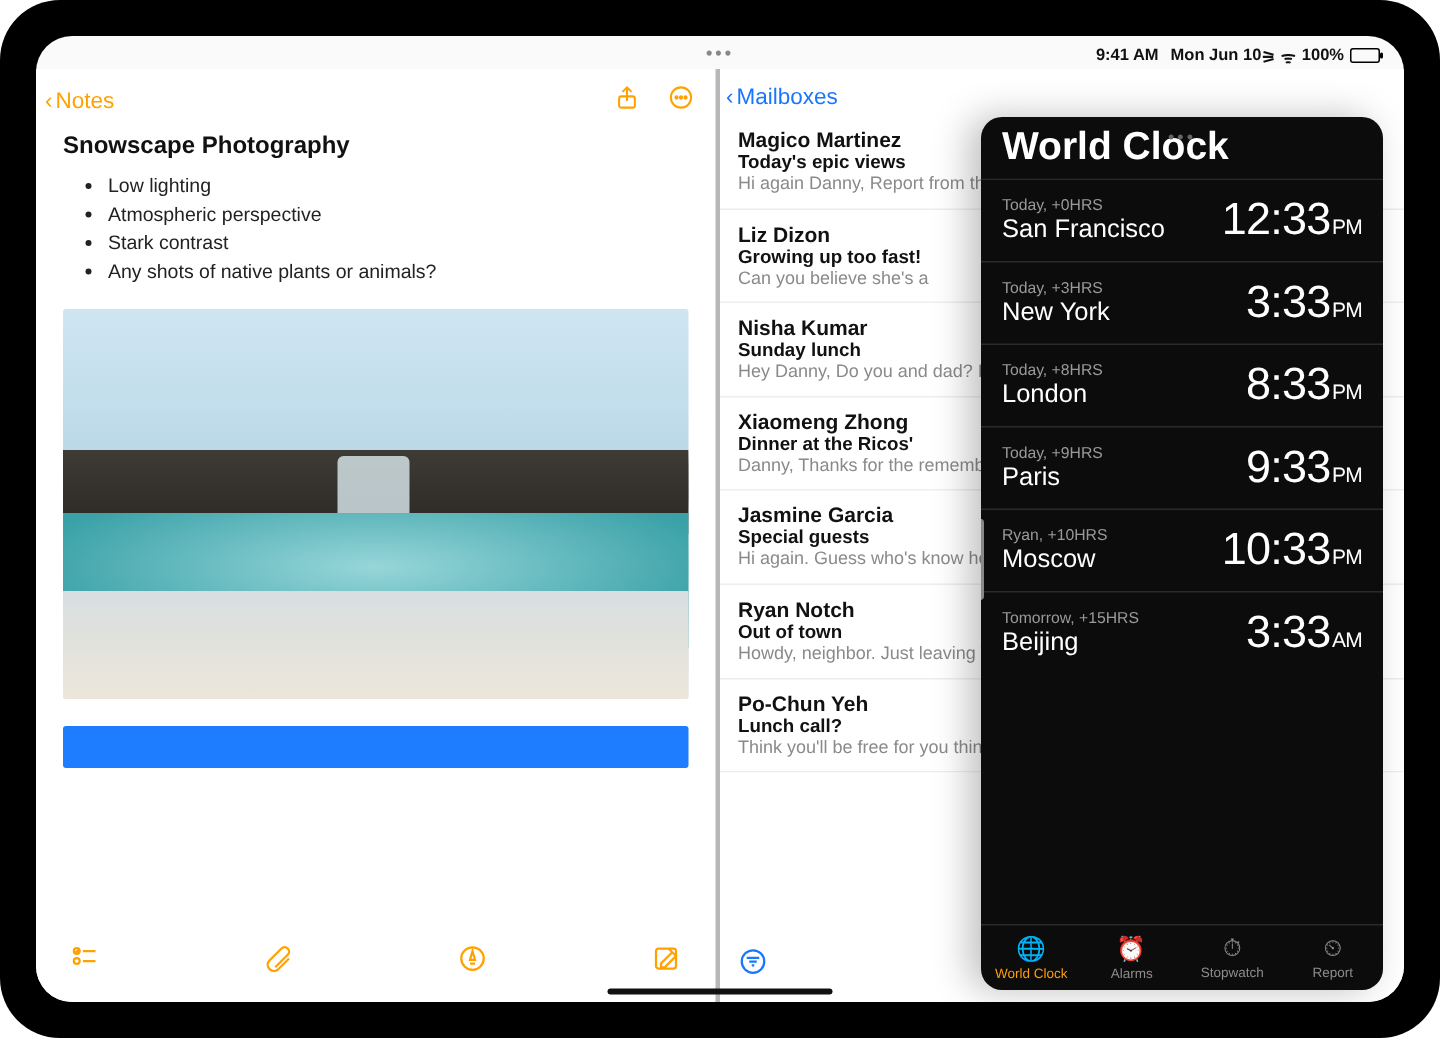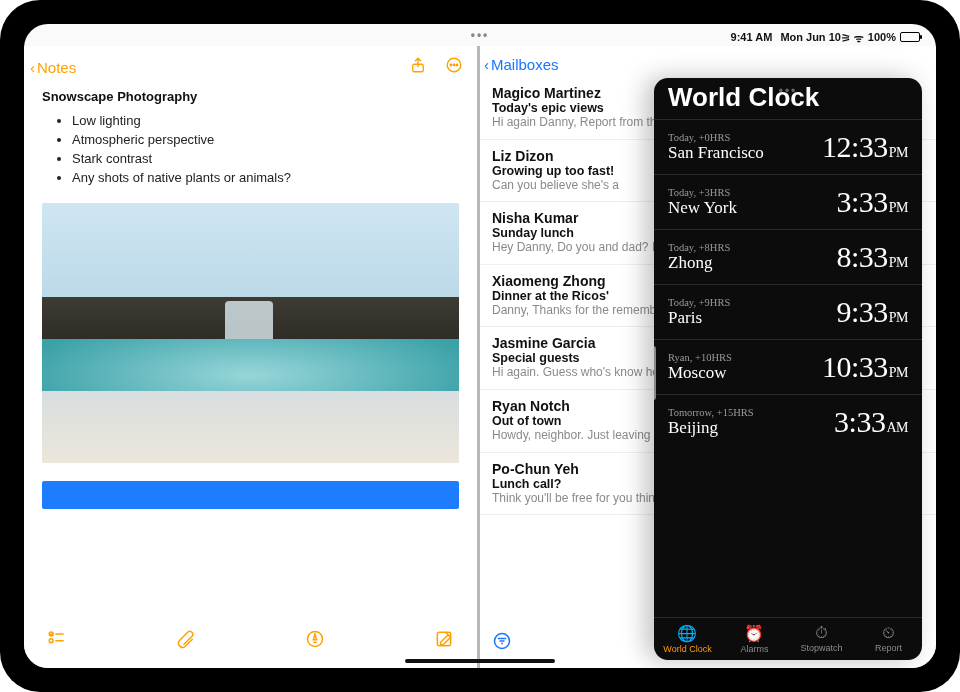--- a/index.html
+++ b/index.html
@@ -35,7 +35,7 @@
   .notes-nav { display:flex; justify-content:space-between; align-items:center; padding:10px 14px 6px 6px; }
   .back { color:#ffa200; font-size:15px; display:flex; align-items:center; gap:2px;}
   .nav-icons { display:flex; gap:18px; color:#ffa200; font-size:18px; }
-  .note-title { font-size:13px; font-weight:700; padding:4px 18px 8px 18px; color:#111; }
+  .note-title { font-size:16px; font-weight:700; padding:4px 18px 8px 18px; color:#111; }
   ul.note-list { list-style: disc; padding-left: 48px; font-size:13px; color:#222; line-height:1.45;}
   .photo {
     margin: 16px 18px 8px 18px; height: 260px; border-radius:2px;

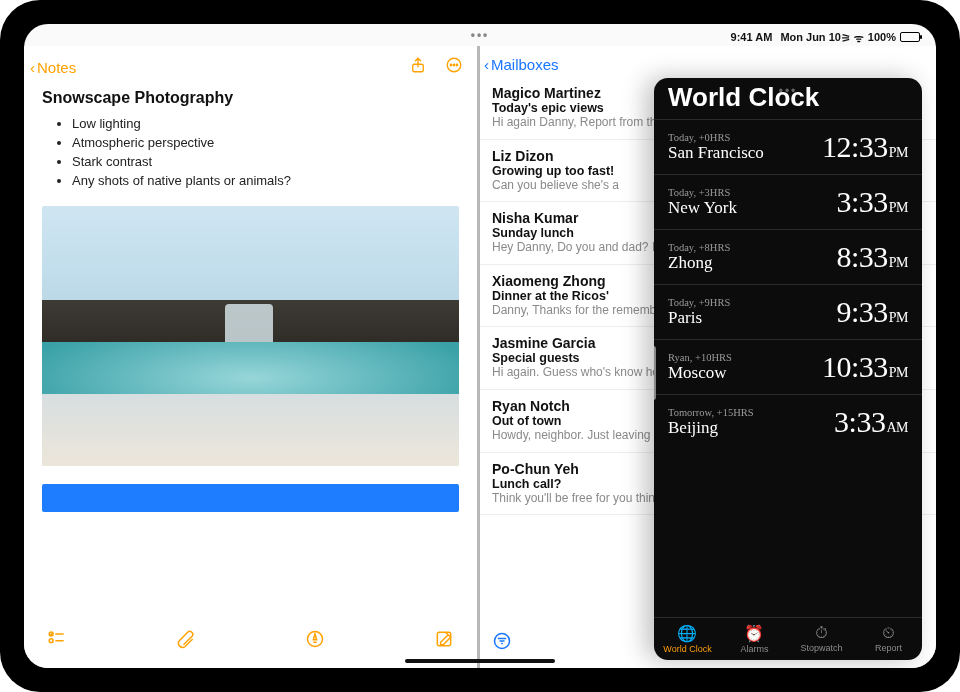--- a/index.html
+++ b/index.html
@@ -69,7 +69,7 @@
   .clock .grip { position:absolute; top:6px; left:50%; transform:translateX(-50%); color:#666; font-size:12px; letter-spacing:2px;}
   .clock-top { display:flex; justify-content:space-between; padding:22px 14px 0 14px; font-size:15px; color:#ff9d0a;}
   .clock-title { font-size:26px; font-weight:700; padding:4px 14px 6px 14px;}
-  .cities { flex:1; overflow:hidden;font-family:Liberation Serif, serif;}
+  .cities { flex:1; overflow:hidden;}
   .city { display:flex; justify-content:space-between; align-items:center; padding:10px 14px; border-top:1px solid #2a2a2a;}
   .city .meta-s { font-size:10.5px; color:#9a9a9a;}
   .city .name { font-size:17px; font-weight:500;}

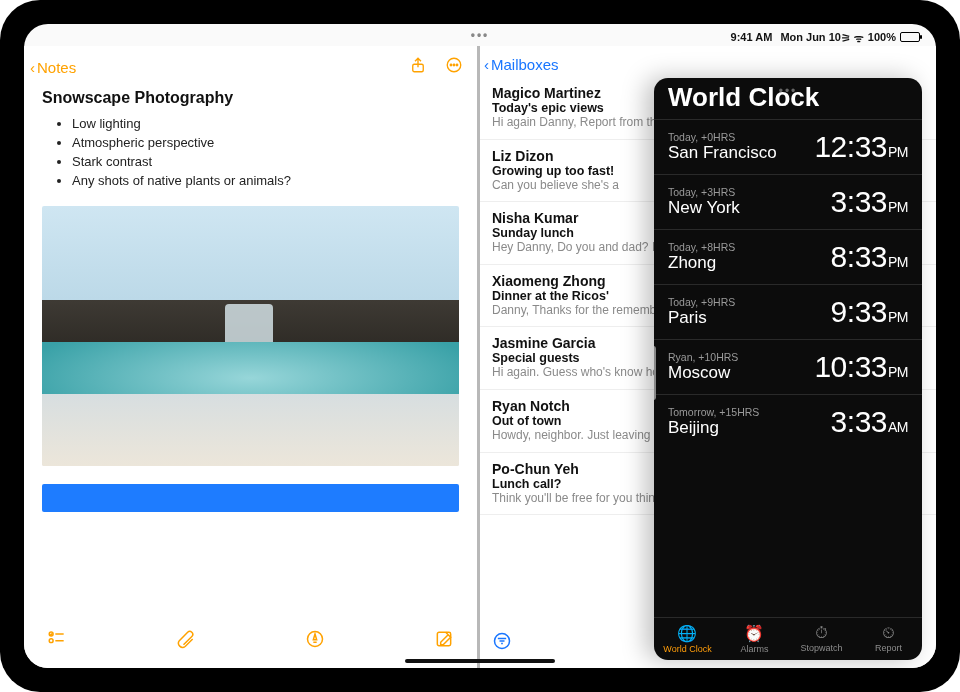--- a/index.html
+++ b/index.html
@@ -249,7 +249,7 @@
             <div class="city">
               <div>
                   <div class="meta-s">Today, +8HRS</div>
-                  <div class="name">Zhong</div>
+                  <div class="name">London</div>
                 </div>
               <div class="time">
                   <span>8:33</span>

